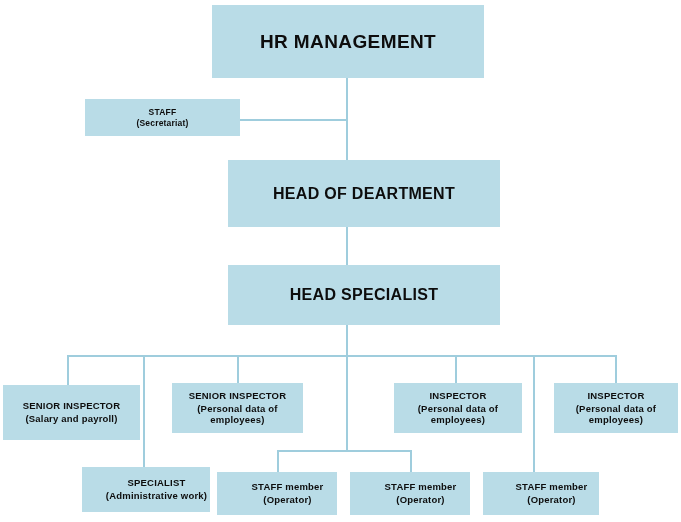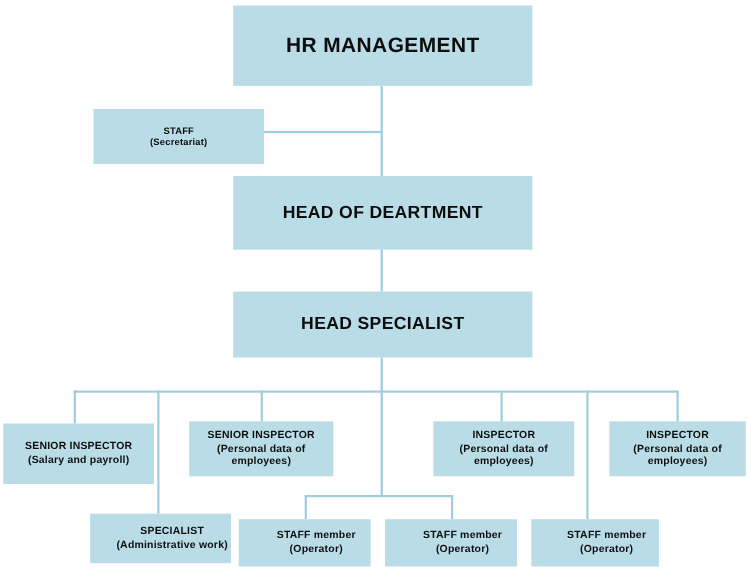--- a/index.html
+++ b/index.html
@@ -111,7 +111,7 @@
     <span class="title">HR MANAGEMENT</span>
   </div>
 
-  <div class="node tier-staff" style="left:85px; top:99px; width:155px; height:50px;">
+  <div class="node tier-staff" style="left:85px; top:99px; width:155px; height:37px;">
     <span class="title">STAFF</span>
     <span class="subtitle">(Secretariat)</span>
   </div>

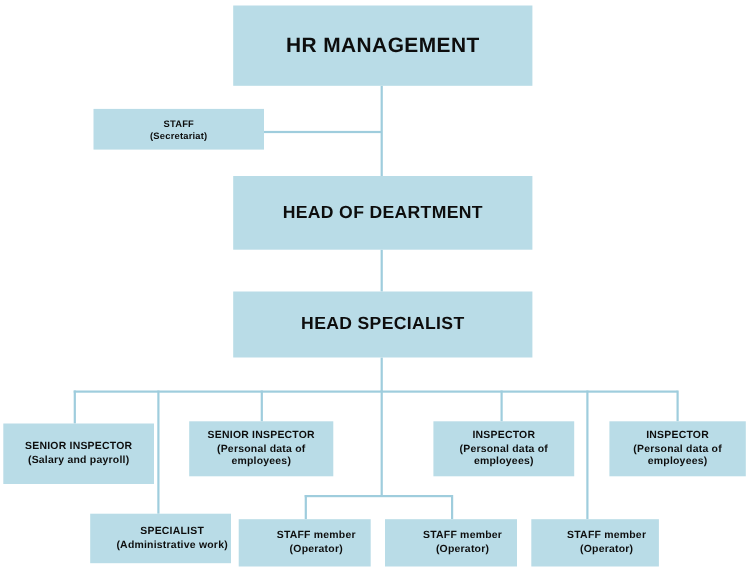--- a/index.html
+++ b/index.html
@@ -48,6 +48,7 @@
     font-size: 16px;
     font-weight: bold;
     letter-spacing: 0.3px;
+    margin-left: 16px;
   }
   .tier-staff {
     font-size: 8.5px;

